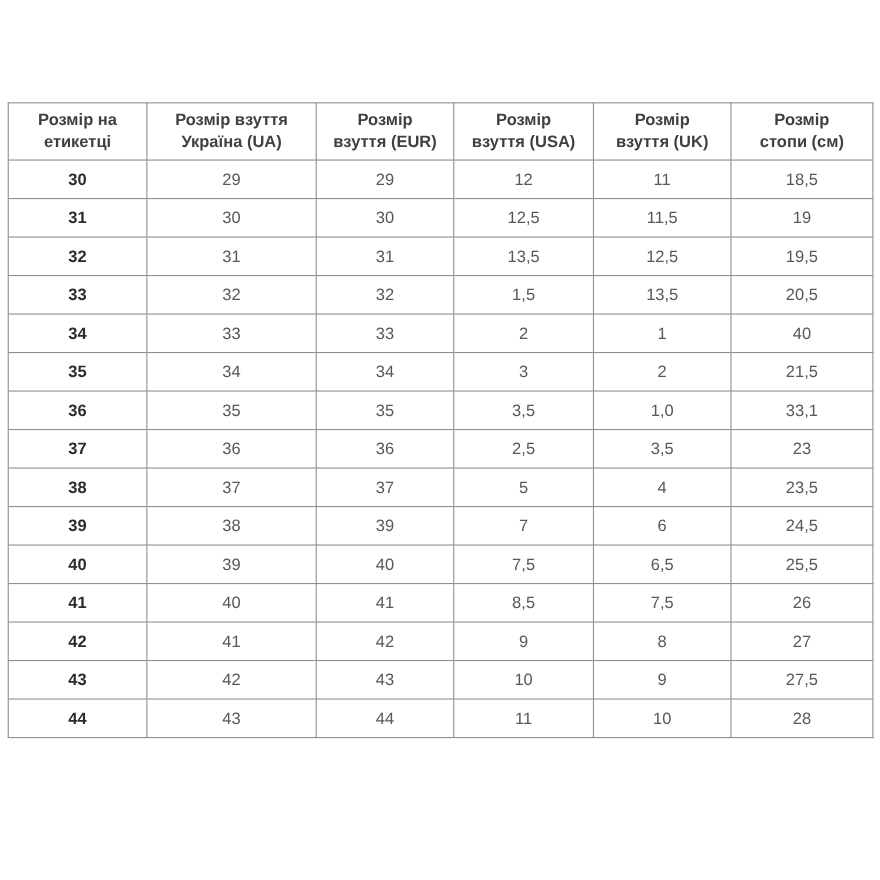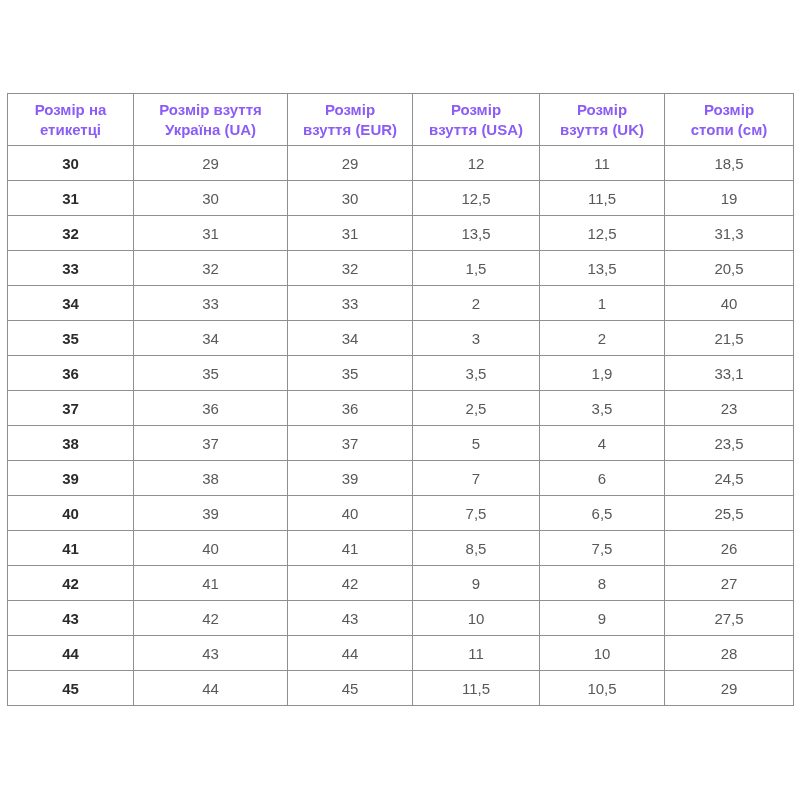--- a/index.html
+++ b/index.html
@@ -39,7 +39,7 @@
   }
   table.size-table thead th {
     height: 52px;
-    color: #8b5cf6;
+    color: #404040;
     font-weight: bold;
     line-height: 20px;
     background: #ffffff;

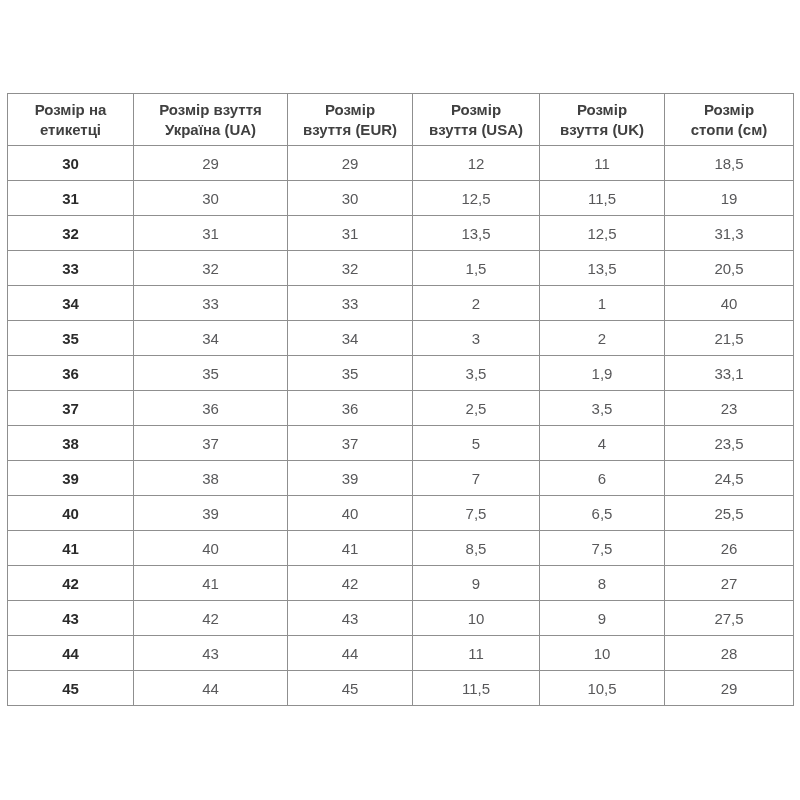--- a/index.html
+++ b/index.html
@@ -120,7 +120,7 @@
             <td>31</td>
             <td>13,5</td>
             <td>12,5</td>
-            <td>31,3</td>
+            <td>19,5</td>
           </tr>
           <tr>
             <td class="label-col">33</td>

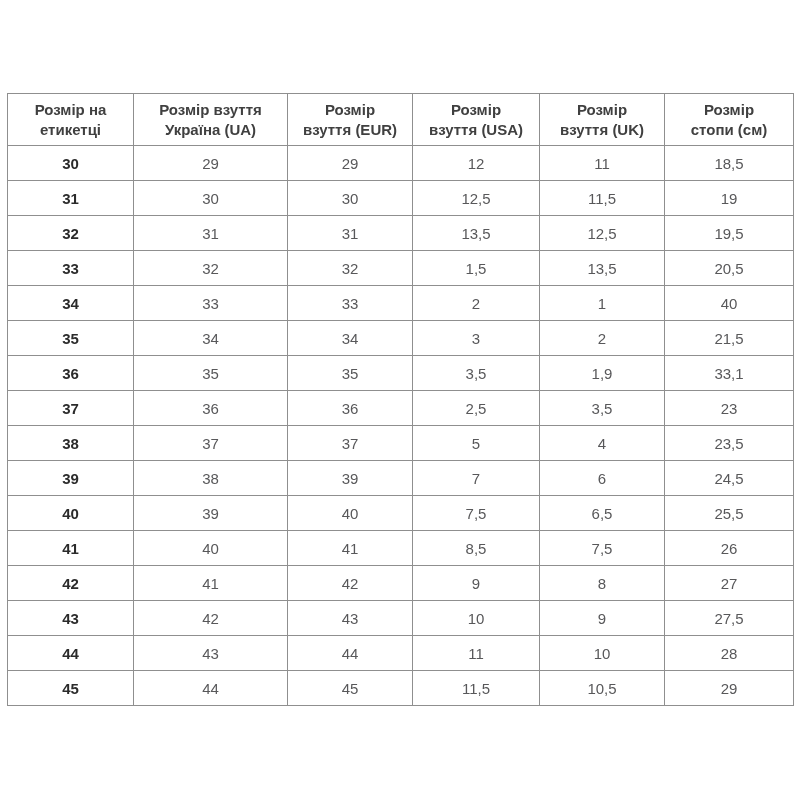--- a/index.html
+++ b/index.html
@@ -151,7 +151,7 @@
             <td>35</td>
             <td>35</td>
             <td>3,5</td>
-            <td>1,9</td>
+            <td>1,0</td>
             <td>33,1</td>
           </tr>
           <tr>

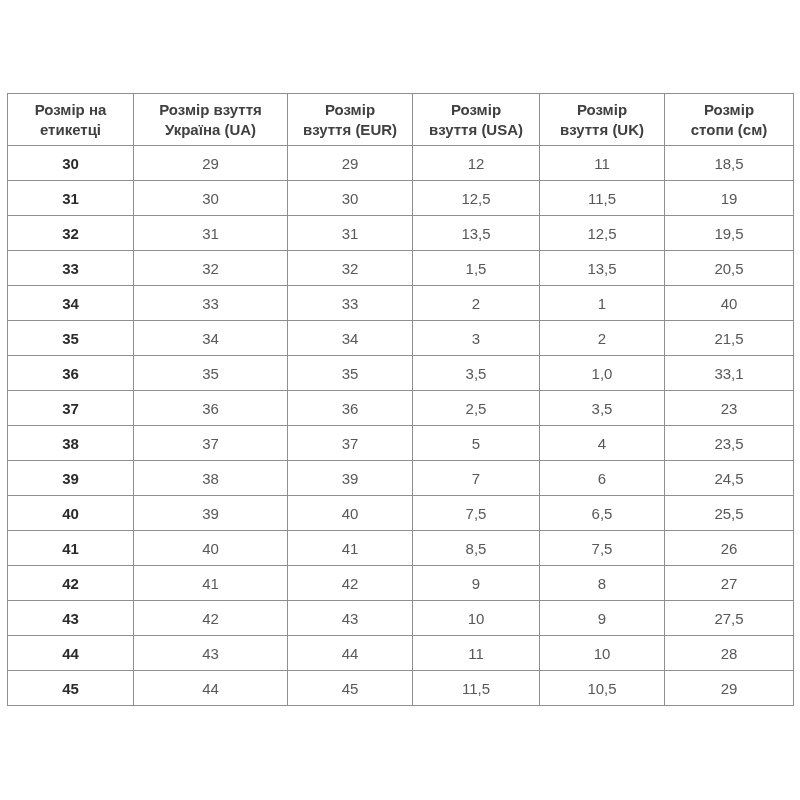--- a/index.html
+++ b/index.html
@@ -218,14 +218,6 @@
             <td>10</td>
             <td>28</td>
           </tr>
-          <tr>
-            <td class="label-col">45</td>
-            <td>44</td>
-            <td>45</td>
-            <td>11,5</td>
-            <td>10,5</td>
-            <td>29</td>
-          </tr>
         </tbody>
     </table>
   </div>

